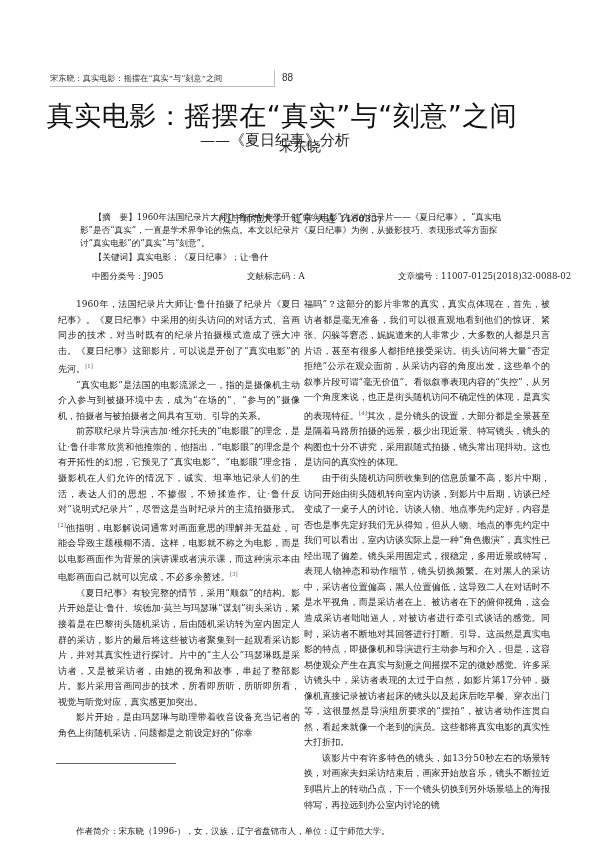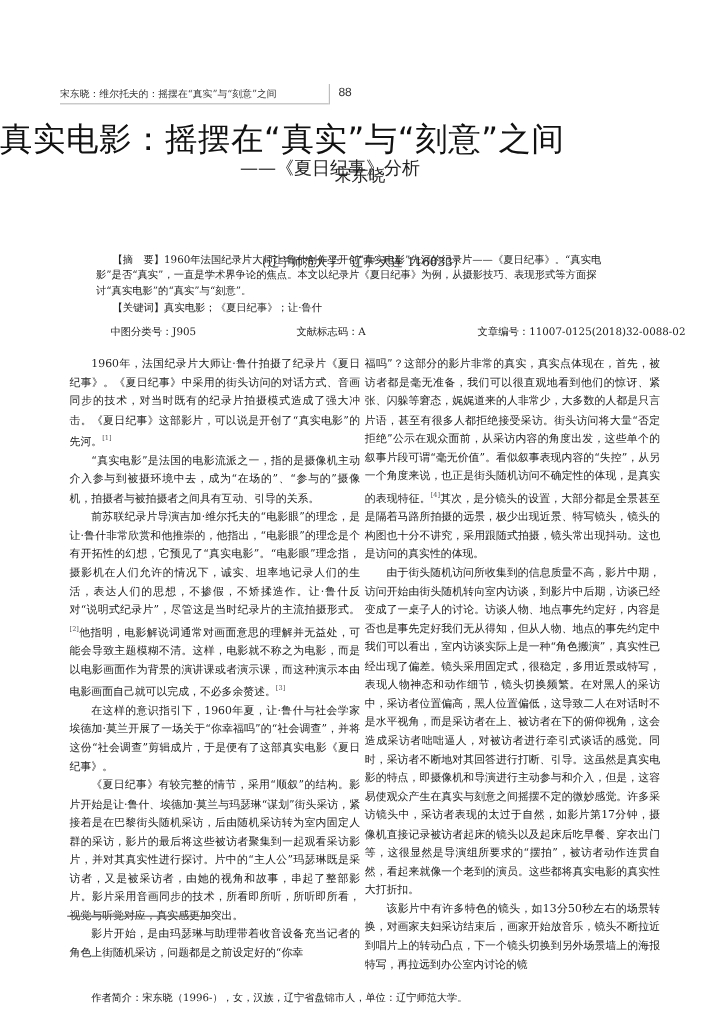--- a/index.html
+++ b/index.html
@@ -30,7 +30,7 @@
 
 <div class="page">
 
-  <div class="running-head">宋东晓：维尔托夫的：摇摆在“真实”与“刻意”之间</div>
+  <div class="running-head">宋东晓：真实电影：摇摆在“真实”与“刻意”之间</div>
   <div class="running-sep"></div>
   <div class="page-num">88</div>
 

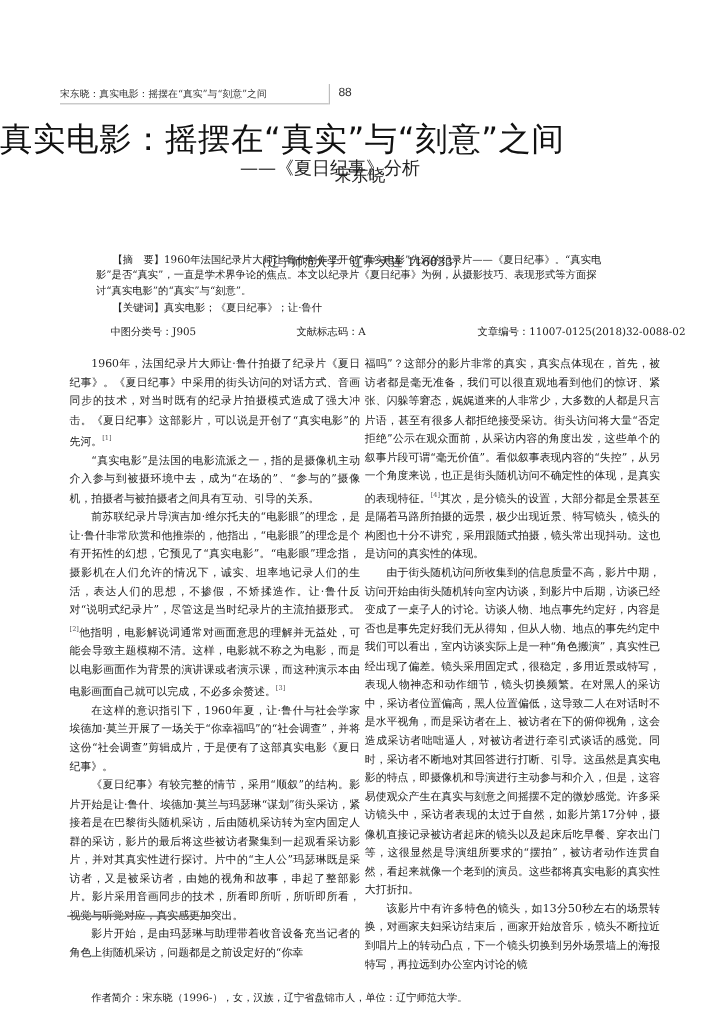--- a/index.html
+++ b/index.html
@@ -8,7 +8,7 @@
   .running-head { position:absolute; left:50px; top:70px; width:224px; height:16px; border-bottom:1px solid #bdbdbd; font-size:8.2px; color:#333; line-height:16px; white-space:nowrap; }
   .running-sep { position:absolute; left:274px; top:70px; width:1px; height:17px; background:#bdbdbd; }
   .page-num { position:absolute; left:282px; top:72px; font-family:"Liberation Sans",sans-serif; font-size:10px; color:#333; }
-  .title { position:absolute; left:0; width:564px; top:98px; font-family:"DejaVu Sans","Liberation Sans",sans-serif; font-size:27px; font-weight:normal; letter-spacing:0.5px; color:#111; }
+  .title { position:absolute; left:0; width:564px; top:98px; text-align:center; font-family:"DejaVu Sans","Liberation Sans",sans-serif; font-size:27px; font-weight:normal; letter-spacing:0.5px; color:#111; }
   .subtitle { position:absolute; left:200px; width:300px; top:131px; text-align:left; font-size:15px; color:#222; }
   .author { position:absolute; left:0; width:600px; top:138px; text-align:center; font-size:14px; color:#222; }
   .affil { position:absolute; left:0; width:600px; top:180px; text-align:center; font-size:10px; color:#222;margin-top:32px; }

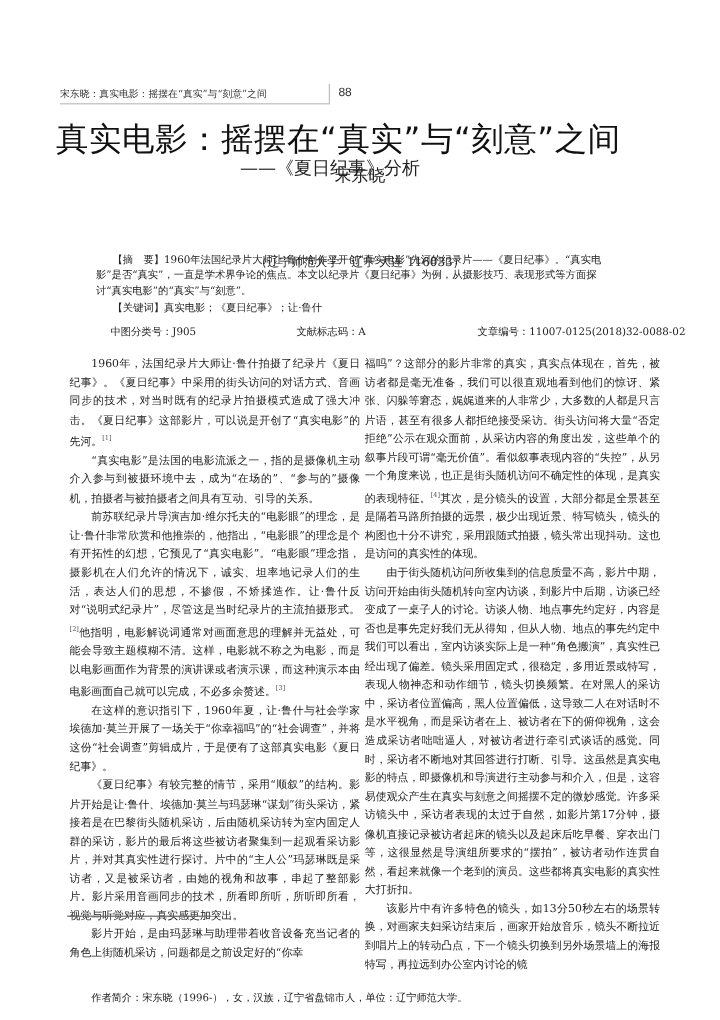--- a/index.html
+++ b/index.html
@@ -52,7 +52,6 @@
     <p><span>1960年，法国纪录片大师让·鲁什拍摄了纪录片《夏日纪事》。《夏日纪事》中采用的街头访问的对话方式、音画同步的技术，对当时既有的纪录片拍摄模式造成了强大冲击。《夏日纪事》这部影片，可以说是开创了“真实电影”的先河。</span><sup>[1]</sup></p>
     <p><span>“真实电影”是法国的电影流派之一，指的是摄像机主动介入参与到被摄环境中去，成为“在场的”、“参与的”摄像机，拍摄者与被拍摄者之间具有互动、引导的关系。</span></p>
     <p><span>前苏联纪录片导演吉加·维尔托夫的“电影眼”的理念，是让·鲁什非常欣赏和他推崇的，他指出，“电影眼”的理念是个有开拓性的幻想，它预见了“真实电影”。“电影眼”理念指，摄影机在人们允许的情况下，诚实、坦率地记录人们的生活，表达人们的思想，不掺假，不矫揉造作。让·鲁什反对“说明式纪录片”，尽管这是当时纪录片的主流拍摄形式。</span><sup>[2]</sup><span>他指明，电影解说词通常对画面意思的理解并无益处，可能会导致主题模糊不清。这样，电影就不称之为电影，而是以电影画面作为背景的演讲课或者演示课，而这种演示本由电影画面自己就可以完成，不必多余赘述。</span><sup>[3]</sup></p>
-    <p><span>在这样的意识指引下，1960年夏，让·鲁什与社会学家埃德加·莫兰开展了一场关于“你幸福吗”的“社会调查”，并将这份“社会调查”剪辑成片，于是便有了这部真实电影《夏日纪事》。</span></p>
     <p><span>《夏日纪事》有较完整的情节，采用“顺叙”的结构。影片开始是让·鲁什、埃德加·莫兰与玛瑟琳“谋划”街头采访，紧接着是在巴黎街头随机采访，后由随机采访转为室内固定人群的采访，影片的最后将这些被访者聚集到一起观看采访影片，并对其真实性进行探讨。片中的“主人公”玛瑟琳既是采访者，又是被采访者，由她的视角和故事，串起了整部影片。影片采用音画同步的技术，所看即所听，所听即所看，视觉与听觉对应，真实感更加突出。</span></p>
     <p><span>影片开始，是由玛瑟琳与助理带着收音设备充当记者的角色上街随机采访，问题都是之前设定好的“你幸</span></p>
   </div>

